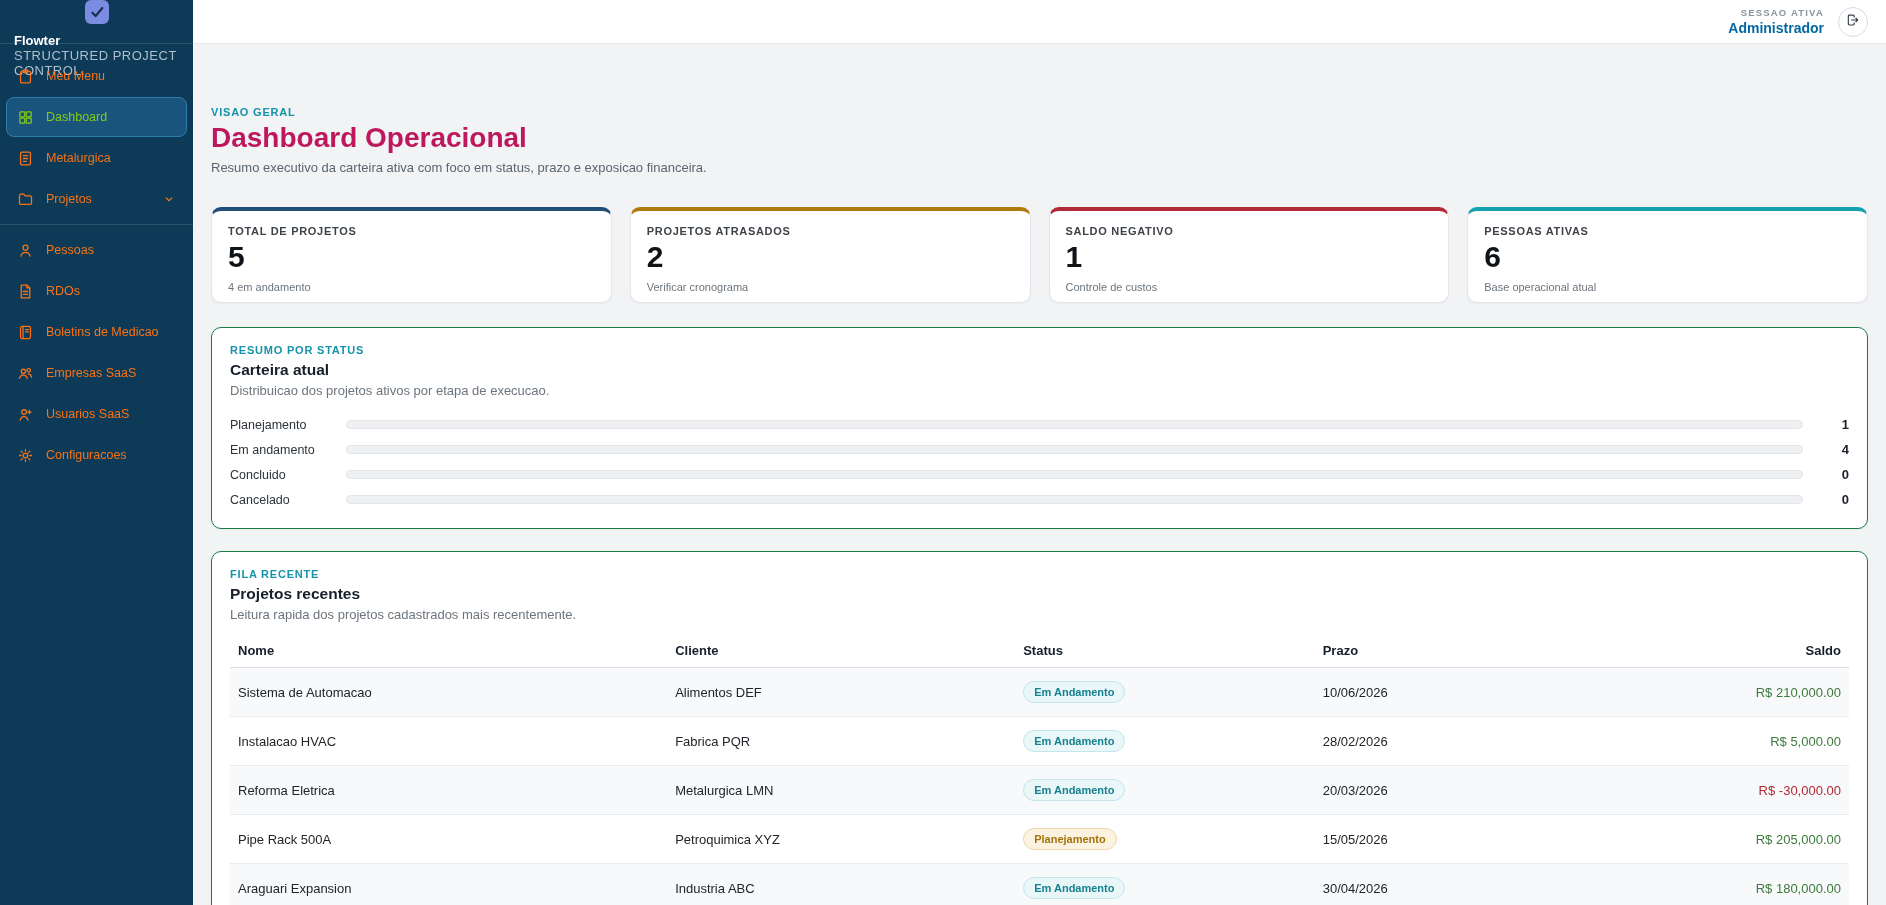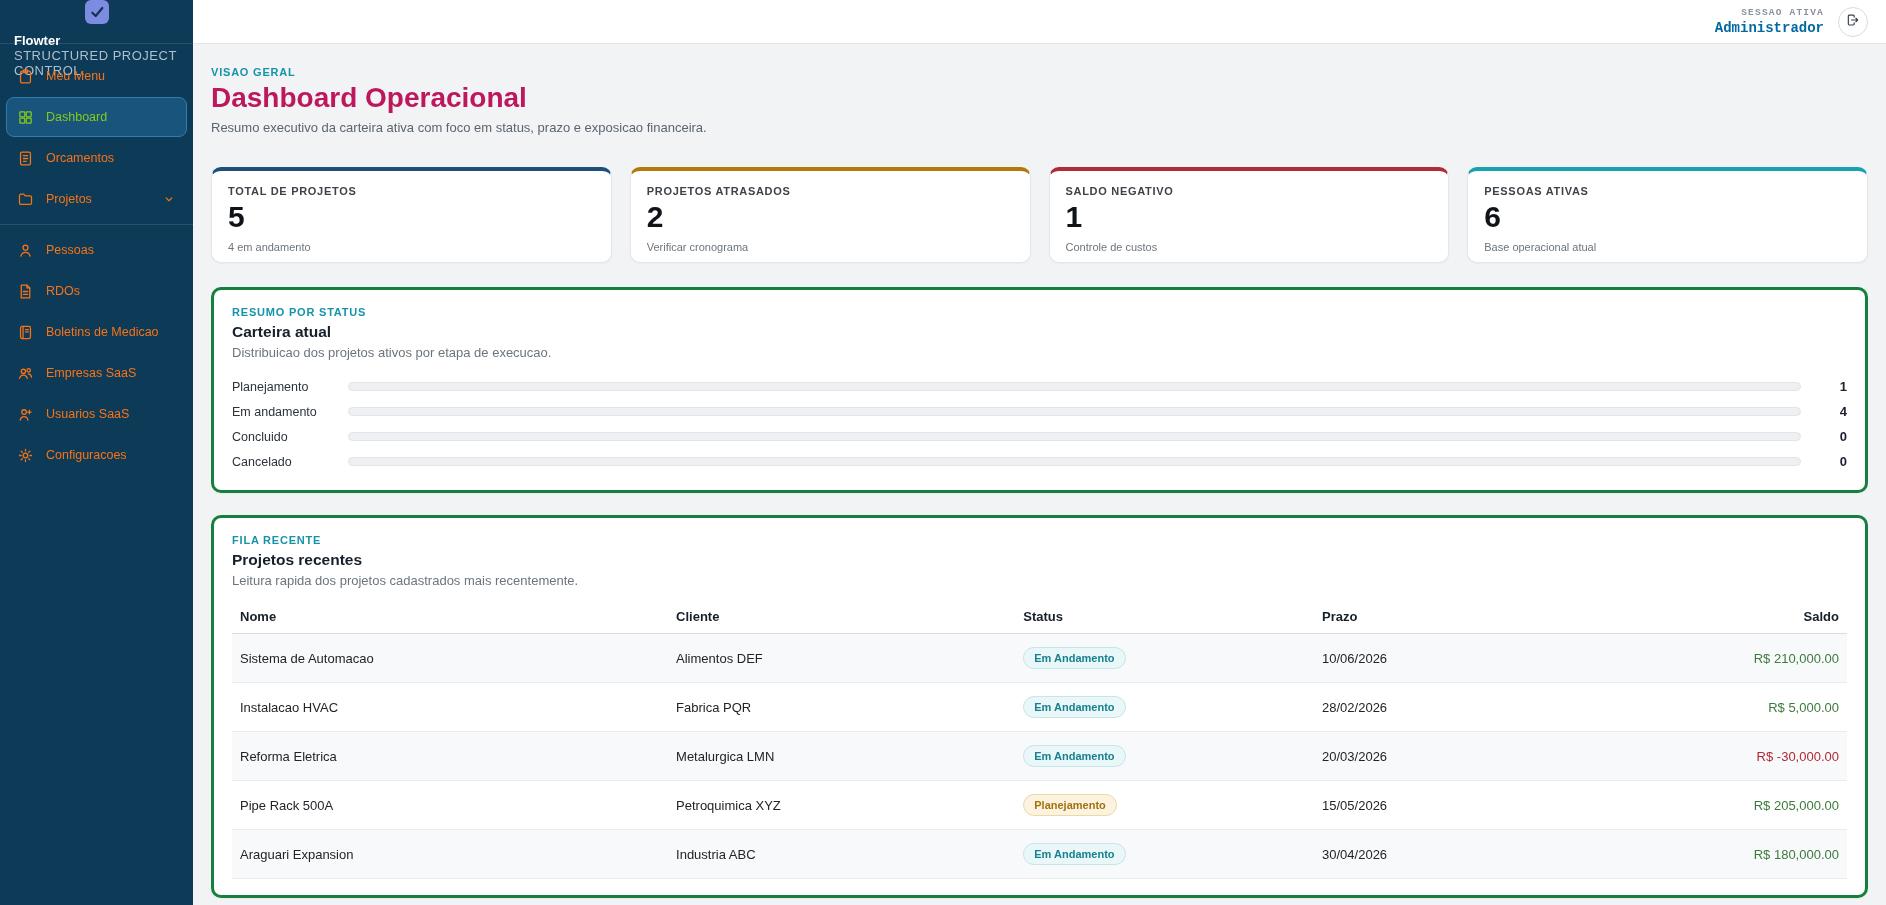--- a/index.html
+++ b/index.html
@@ -32,7 +32,7 @@
   .right-col { flex:1; display:flex; flex-direction:column; min-width:0; }
   .topbar { height:44px; background:#fff; border-bottom:1px solid #e4e7ea;
     display:flex; align-items:center; justify-content:flex-end; gap:14px; padding:0 18px; }
-  .session { text-align:right;font-family:Liberation Mono, monospace; }
+  .session { text-align:right; }
   .session-label { font-size:9.5px; font-weight:bold; letter-spacing:1.2px; color:#8a929b; }
   .session-user { font-size:14px; font-weight:600; color:#0369a1; margin-top:2px; }
   .logout-btn { width:30px; height:30px; border-radius:50%; background:#fff;

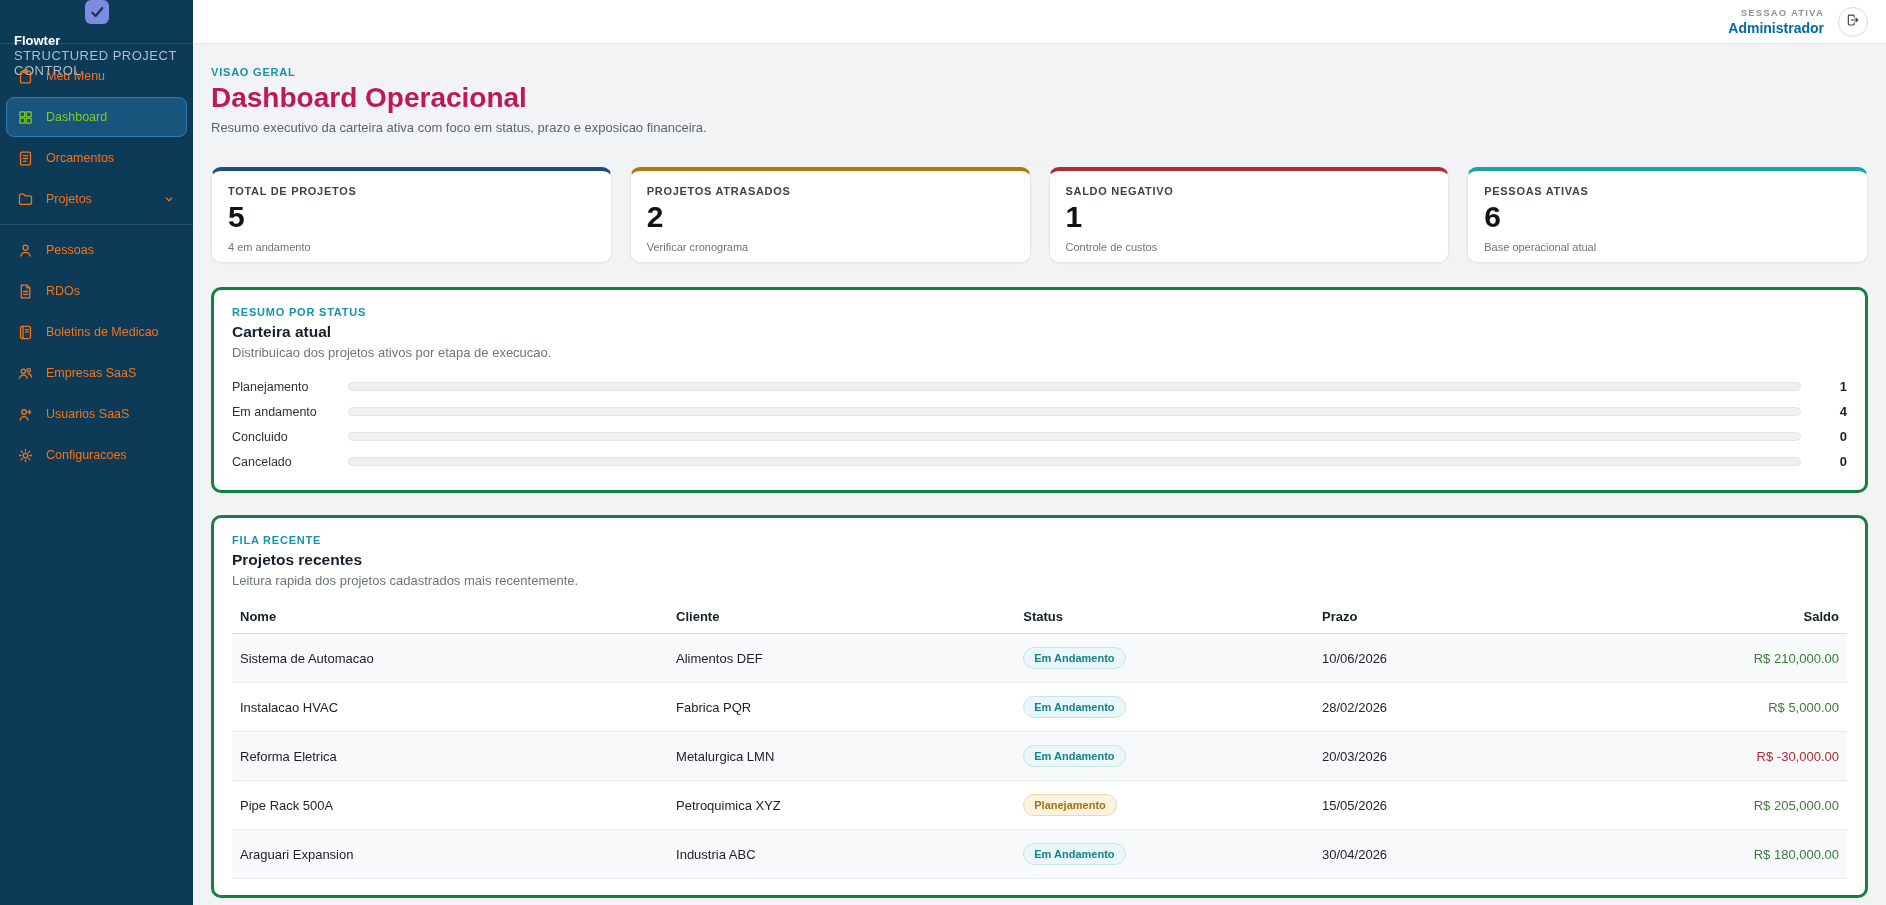--- a/index.html
+++ b/index.html
@@ -40,7 +40,7 @@
     cursor:pointer; color:#374151; }
   .logout-btn svg { width:14px; height:14px; }
 
-  .main { flex:1; padding:22px 18px 7px; overflow:hidden; }
+  .main { flex:1; padding:22px 18px 7px; overflow:hidden;margin-top:40px; }
 
   
   .eyebrow { font-size:11px; font-weight:bold; letter-spacing:.8px; color:#1593a9; }

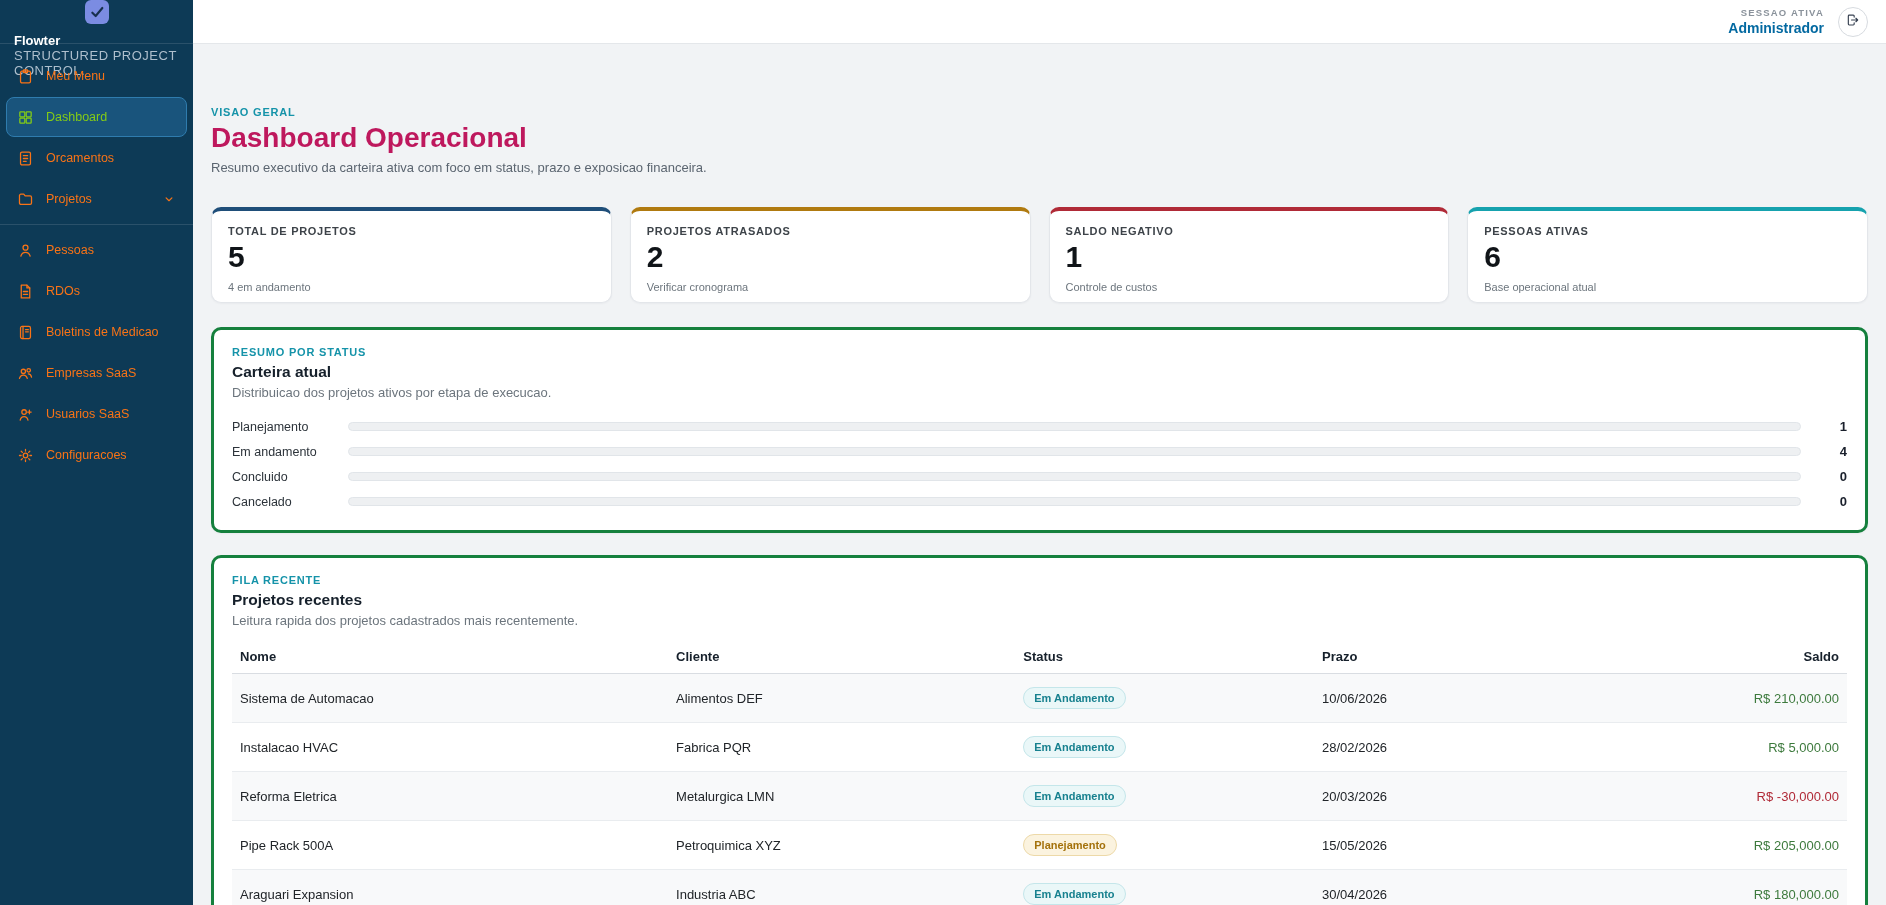--- a/index.html
+++ b/index.html
@@ -136,7 +136,7 @@
                 <path d="M9 8h6M9 12h6M9 16h4"></path>
               </svg>
             </span>
-    <span>Orcamentos</span>
+    <span>Metalurgica</span>
 
   </div>
 

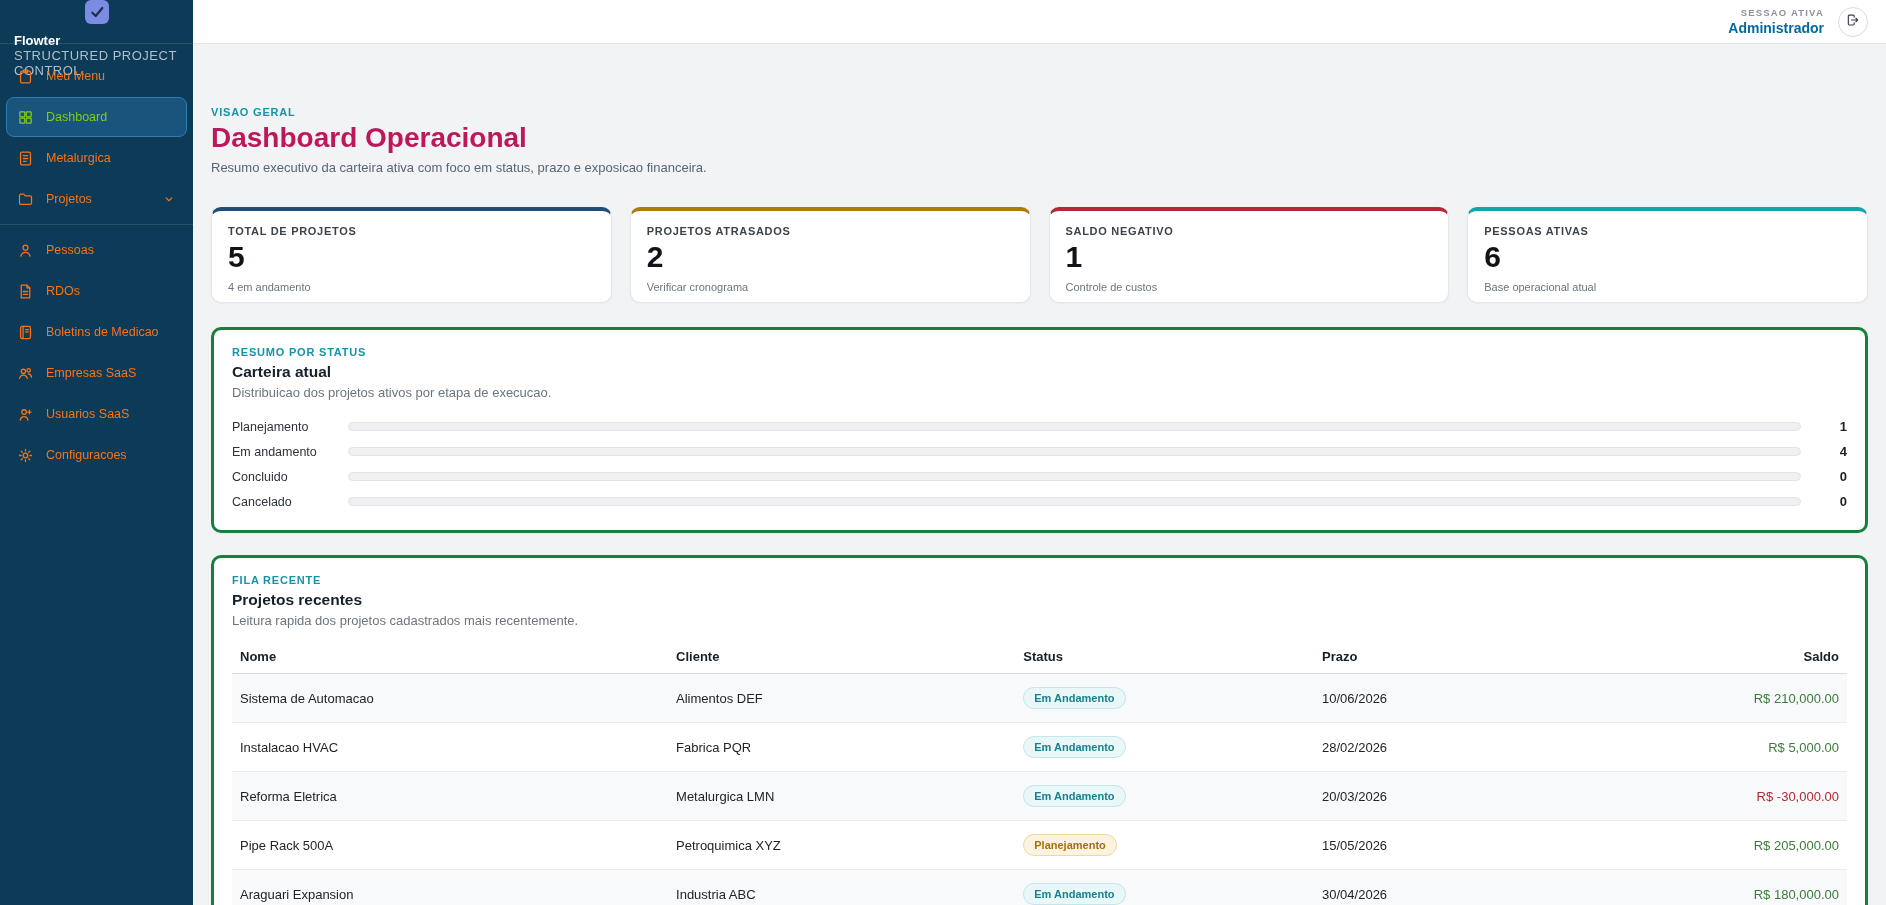--- a/index.html
+++ b/index.html
@@ -58,7 +58,7 @@
   .stat-note { font-size:11px; color:#6c757d; margin-top:8px; }
 
   
-  .panel { background:#fff; border:3px solid #15803d; border-radius:10px;
+  .panel { background:#fff; border:1px solid #15803d; border-radius:10px;
     padding:16px 18px; box-shadow:0 1px 2px rgba(16,24,40,.04); margin-bottom:22px; }
   .panel-title { font-size:15.5px; font-weight:bold; color:#16202b; margin-top:5px; }
   .panel-subtitle { font-size:13px; color:#6c757d; margin-top:4px; }

